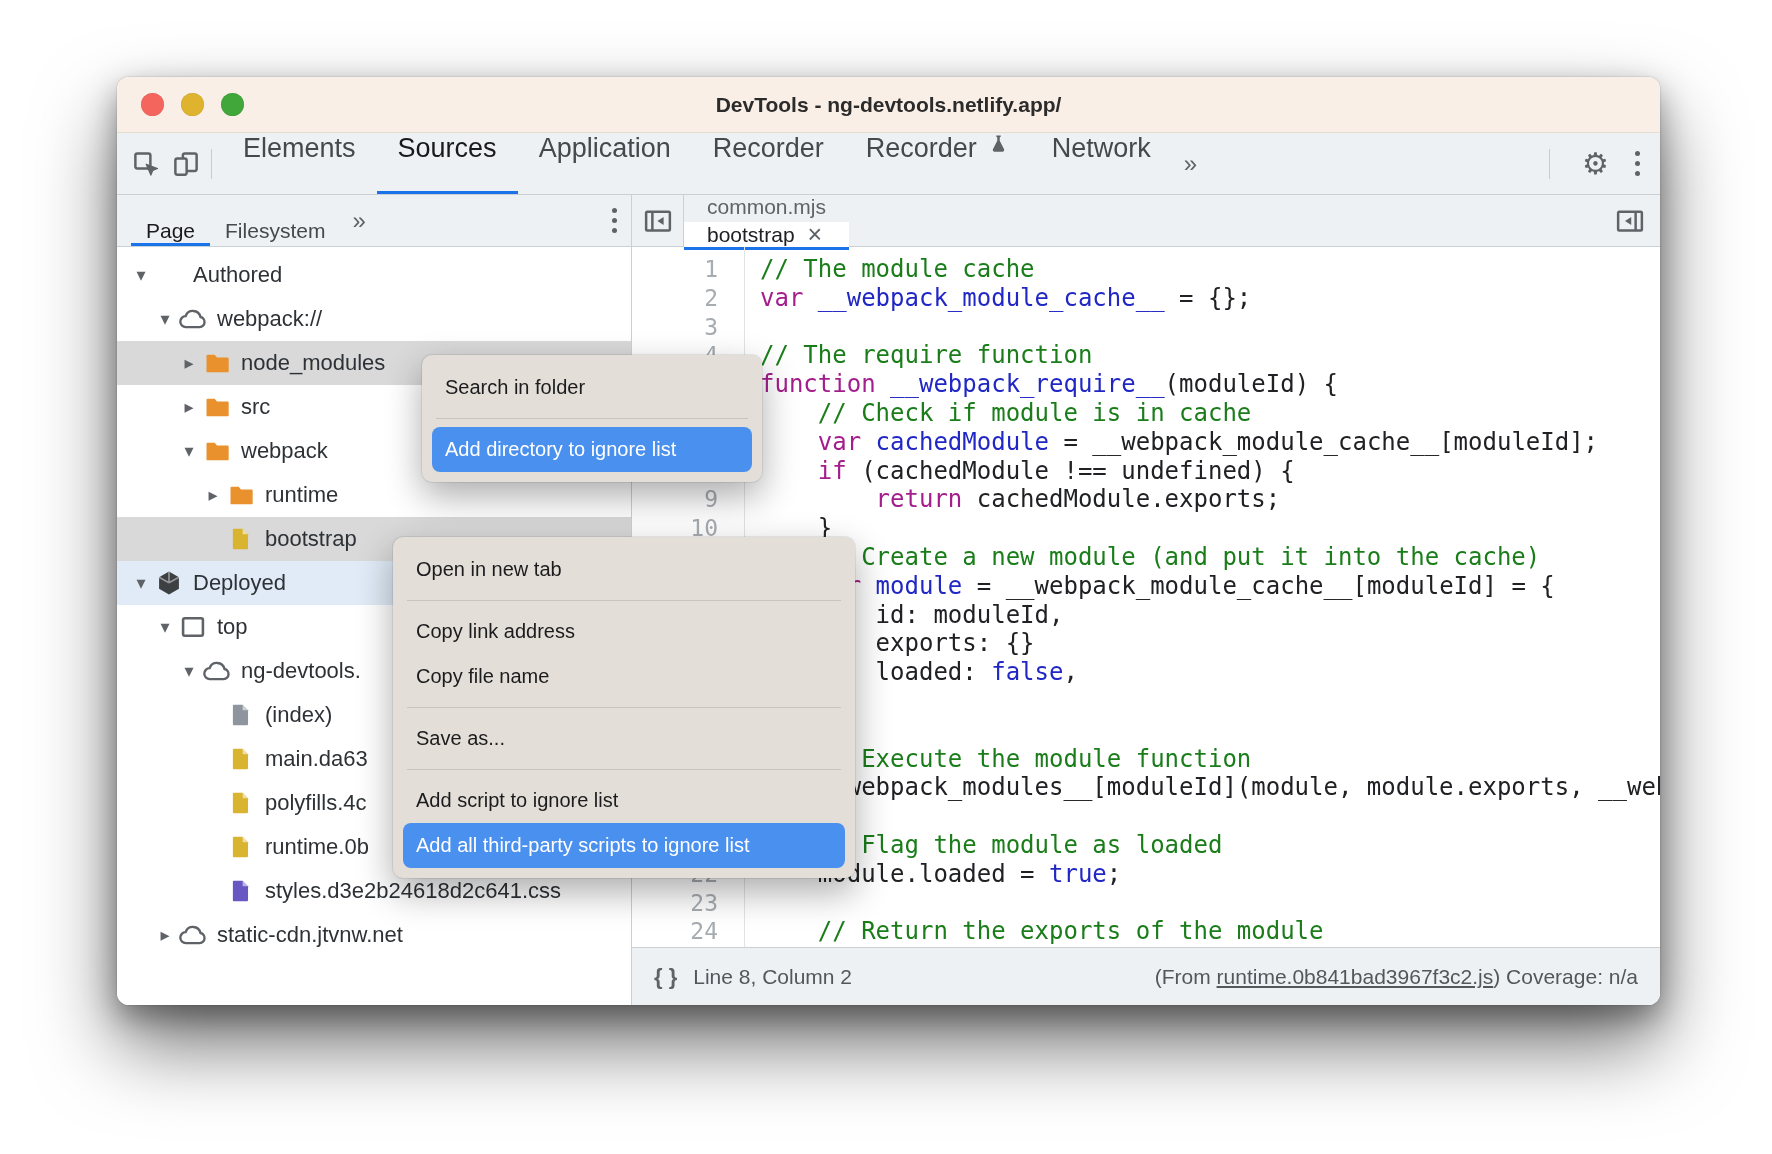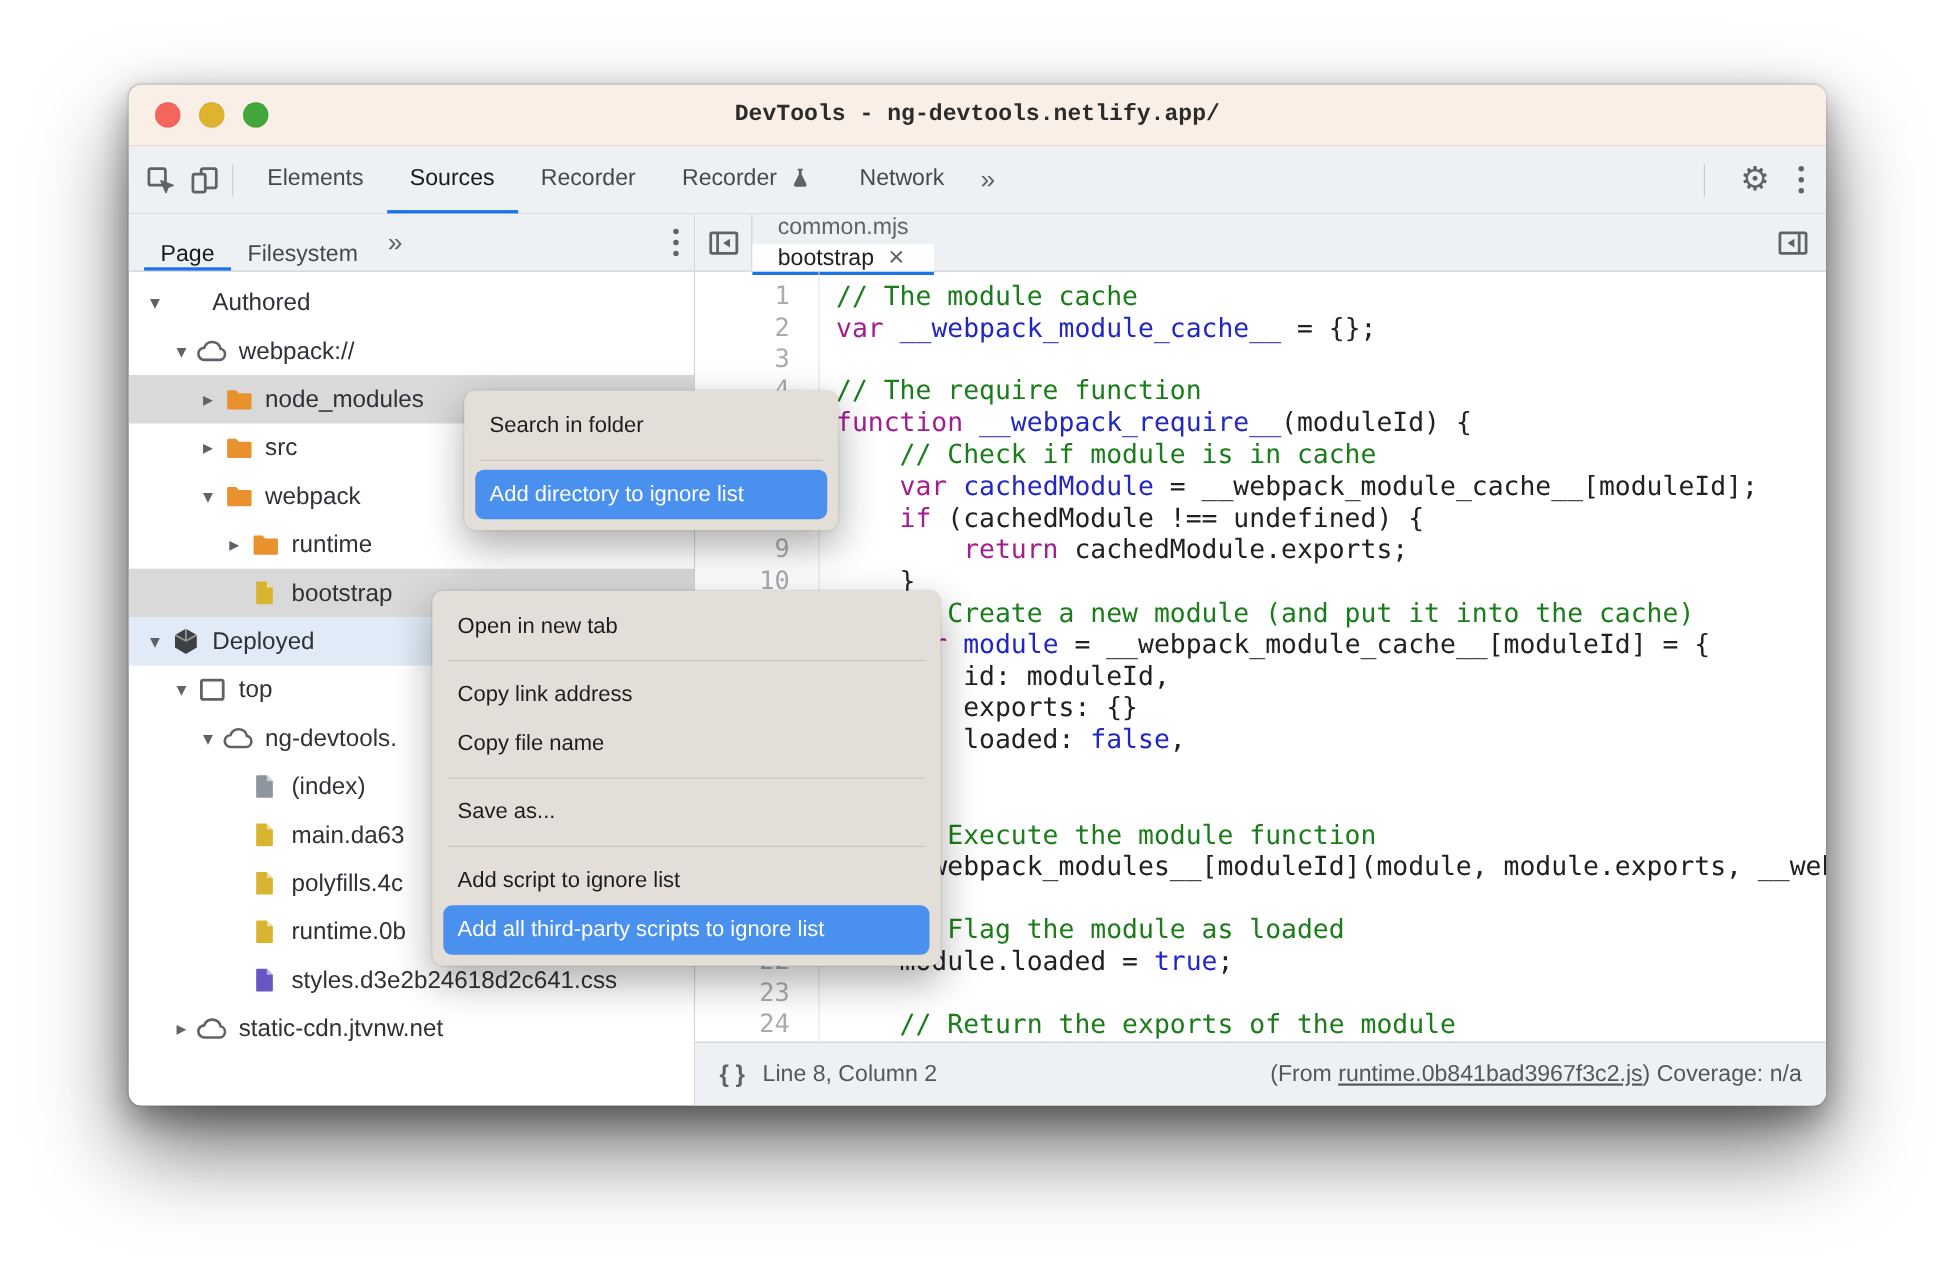--- a/index.html
+++ b/index.html
@@ -15,7 +15,7 @@
               display:flex; align-items:center; position:relative; }
   .lights { position:absolute; left:24px; display:flex; gap:17px; }
   .light { width:23px; height:23px; border-radius:50%; box-shadow: inset 0 0 1px rgba(0,0,0,.25); }
-  .title { flex:1; text-align:center; font-weight:bold; font-size:21px; color:#2b2b2b;font-family:Liberation Mono, monospace; }
+  .title { flex:1; text-align:center; font-weight:bold; font-size:21px; color:#2b2b2b; }
 
   
   .toolbar { height:62px; background:var(--chrome-bg); border-bottom:1px solid var(--border);

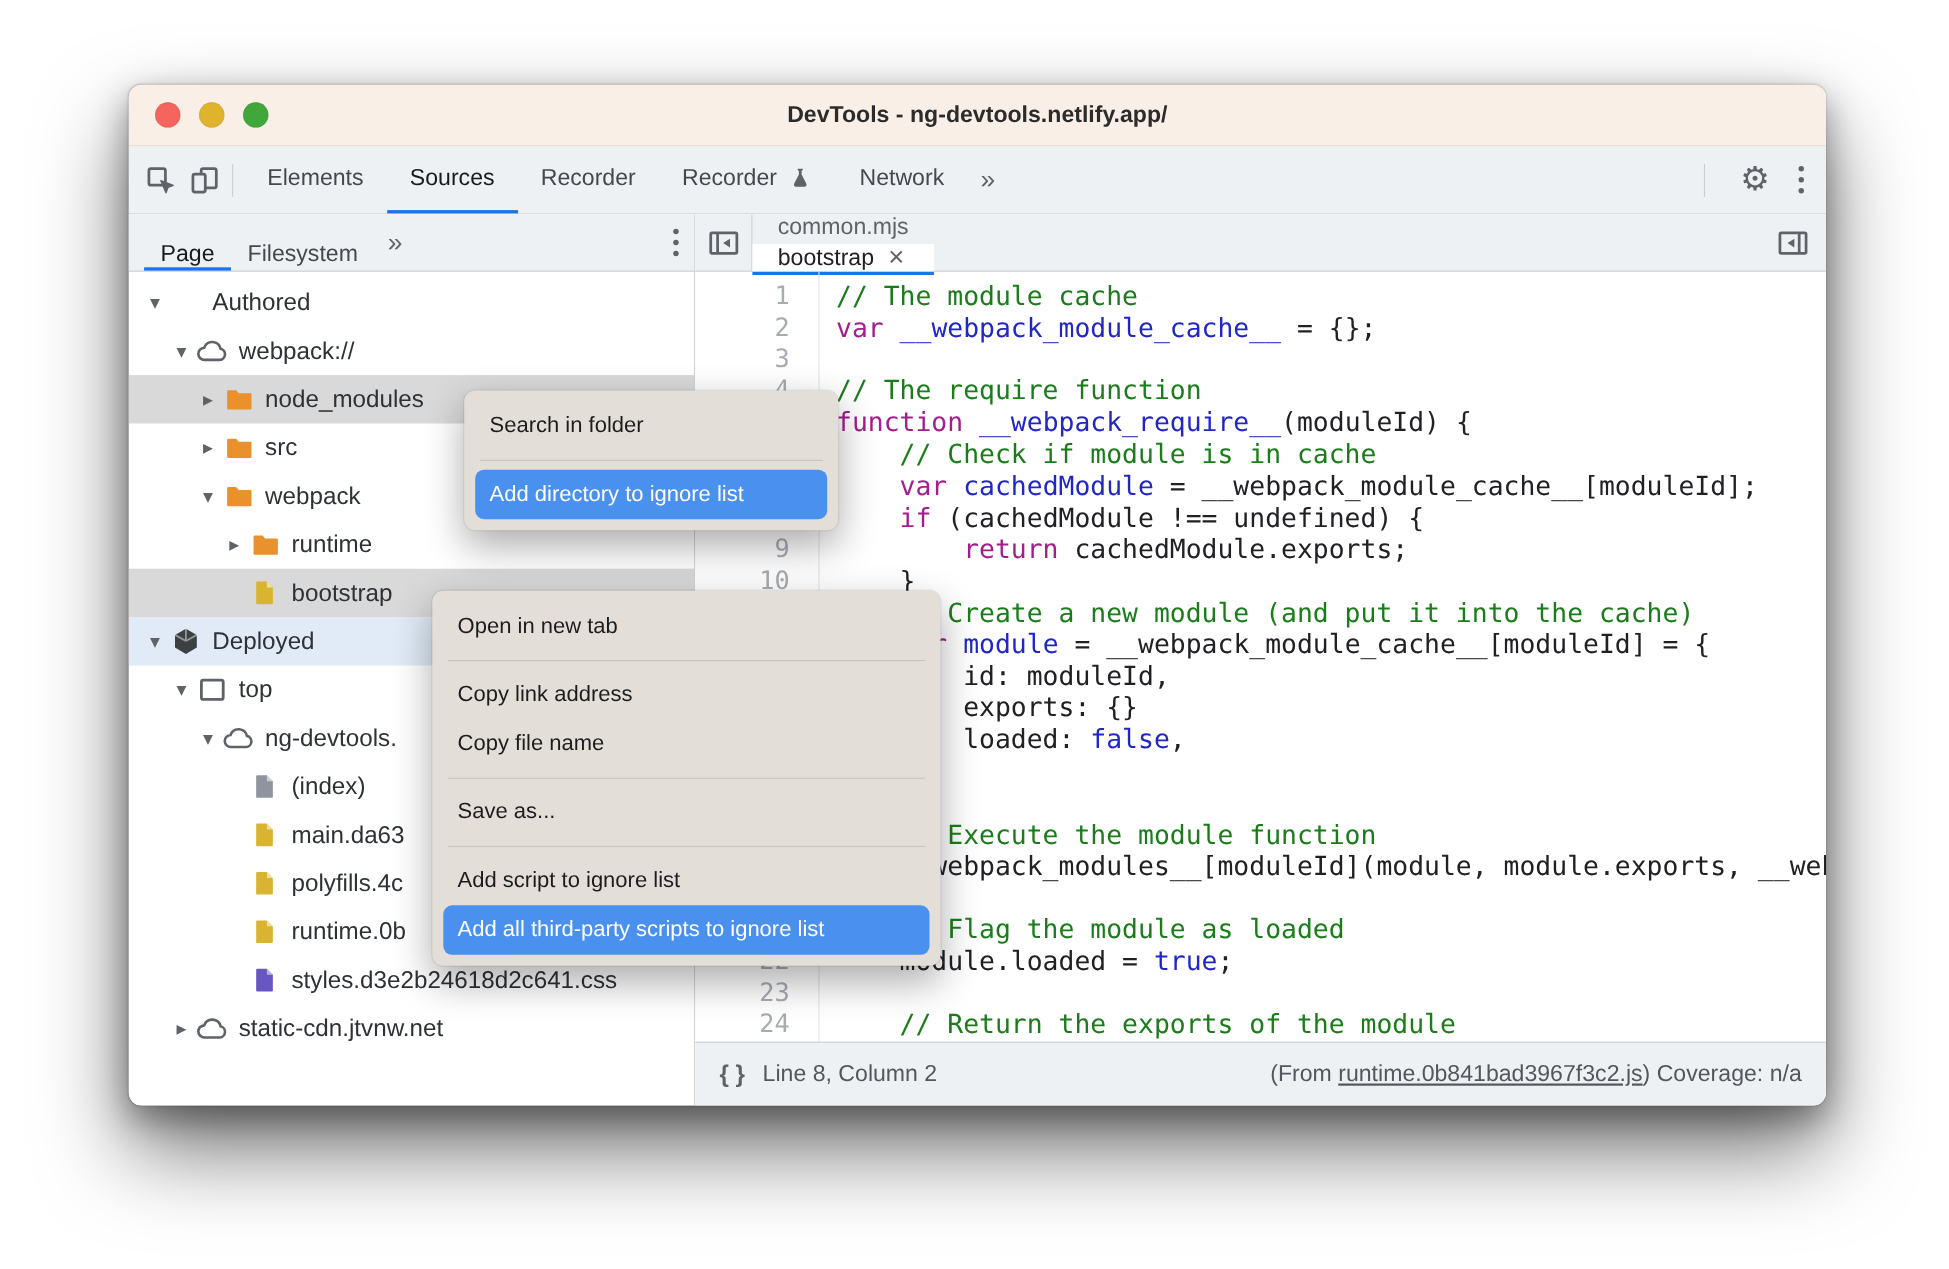--- a/index.html
+++ b/index.html
@@ -23,7 +23,7 @@
   .tb-icons { display:flex; align-items:center; gap:10px; }
   .vsep { width:1px; height:30px; background:#c9cdd1; margin:0 10px; align-self:center; }
   .tb-tabs { display:flex; align-items:stretch; }
-  .tool-tab { display:flex; align-items:center; gap:10px; padding:0 21px; font-size:21px;
+  .tool-tab { display:flex; gap:10px; padding:0 21px; font-size:27px;
               color:#45494e; border-bottom:3px solid transparent; }
   .tool-tab.active { color:#181a1c; border-bottom-color:var(--accent); }
   .overflow { align-self:center; font-size:24px; color:var(--muted); padding:0 12px; }

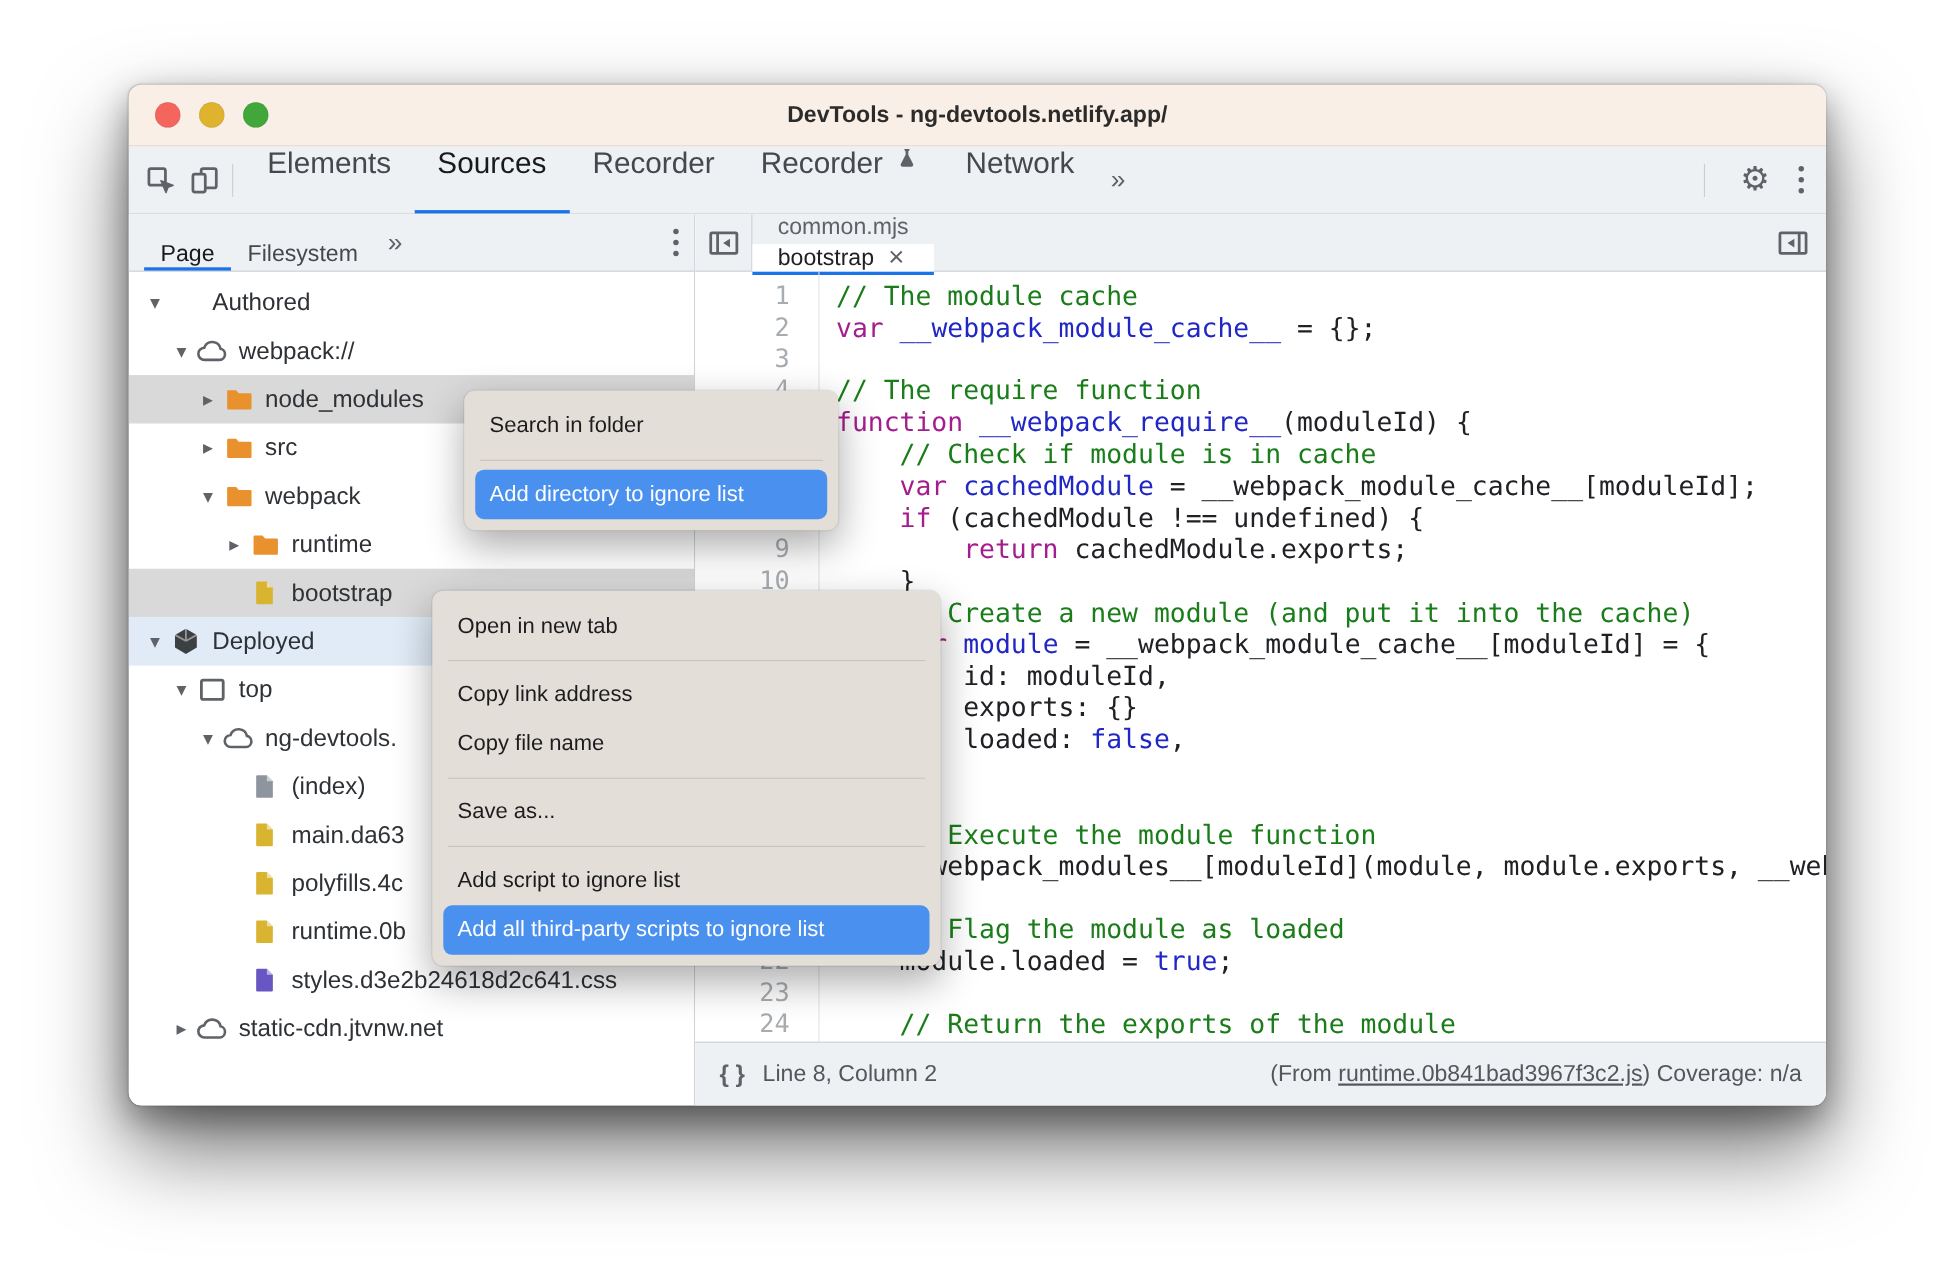--- a/index.html
+++ b/index.html
@@ -131,6 +131,9 @@
         </div>
         <div class="tool-tab active">
           <span>Sources</span>
+        </div>
+        <div class="tool-tab">
+          <span>Application</span>
         </div>
         <div class="tool-tab">
           <span>Recorder</span>

